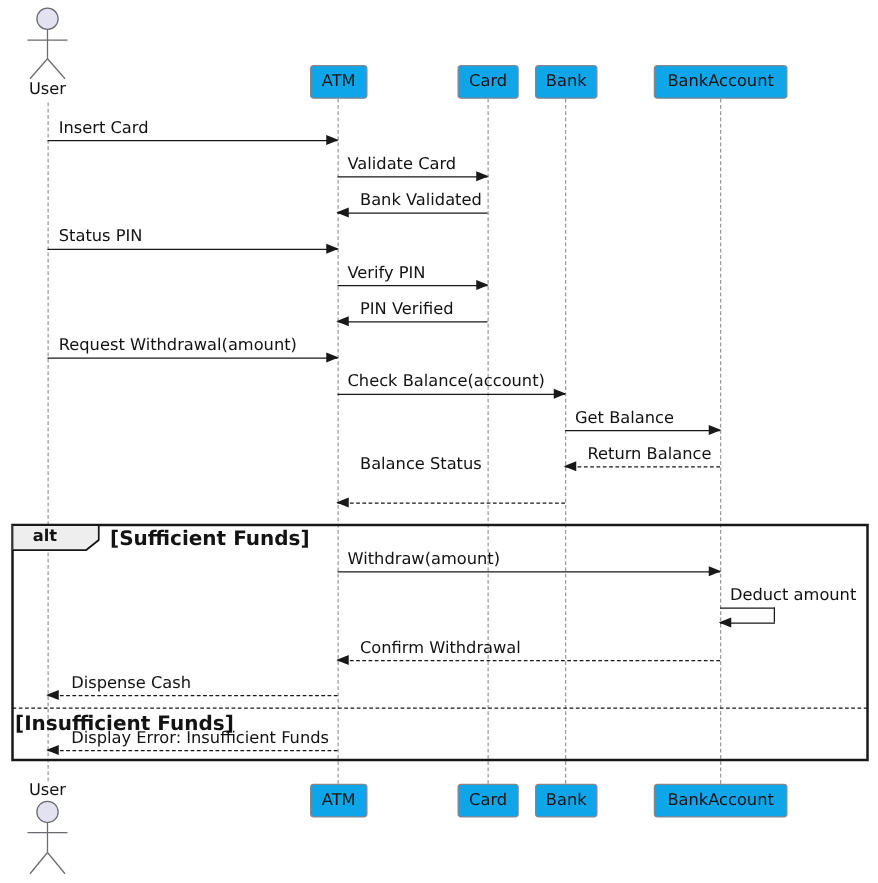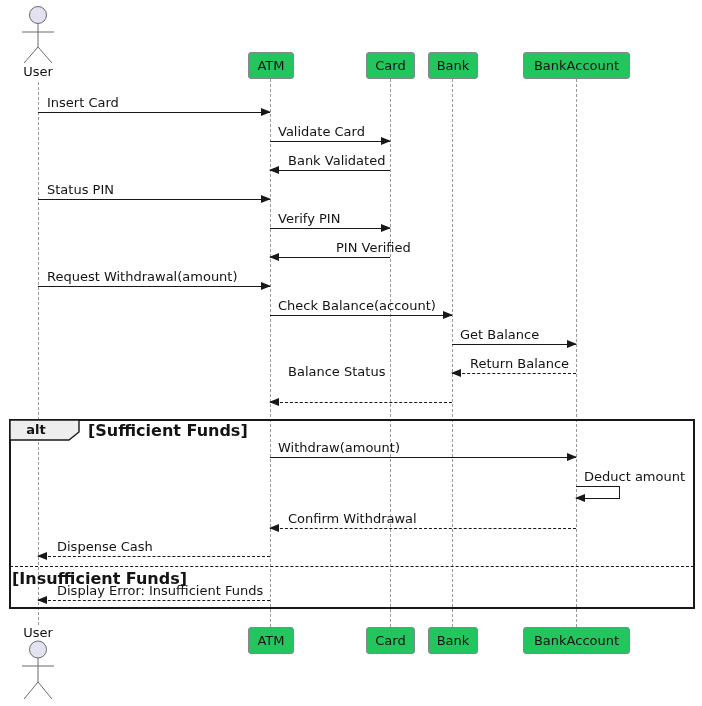--- a/index.html
+++ b/index.html
@@ -11,7 +11,7 @@
   .lifeline { position:absolute; width:0; border-left:1px dashed #999a9e; z-index:1; }
   .pbox {
     position:absolute; height:27px; box-sizing:border-box;
-    background:#22c55e; border:1px solid #86868c; border-radius:3px;
+    background:#0ea5e9; border:1px solid #86868c; border-radius:3px;
     display:flex; align-items:center; justify-content:center;
     font-size:13px; color:#131313; z-index:5;
   }

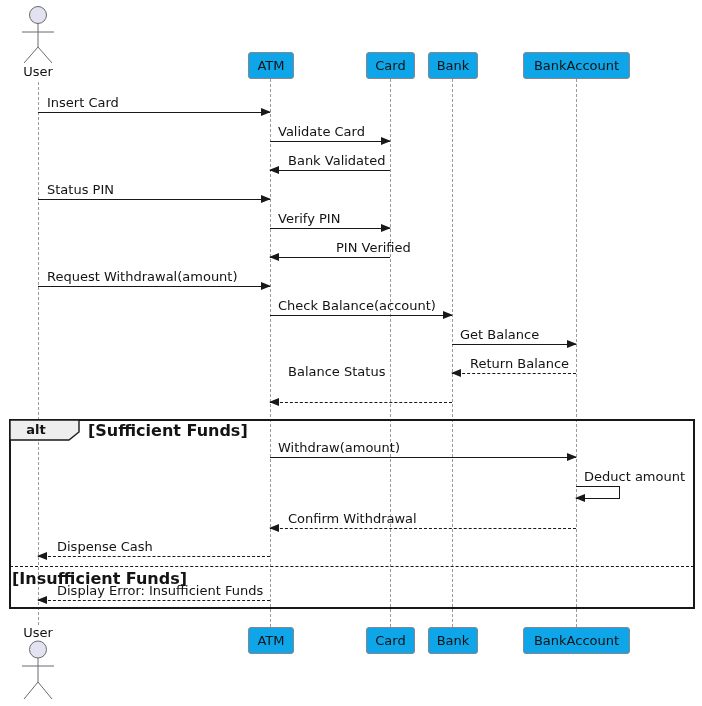--- a/index.html
+++ b/index.html
@@ -89,7 +89,7 @@
       <span class="head right"></span>
     </div>
 
-  <div class="msg-label" style="left:288px; top:240px;margin-left:48px;">PIN Verified</div>
+  <div class="msg-label" style="left:288px; top:240px;">PIN Verified</div>
   <div class="msg-line" style="left:270px; top:257px; width:120px;">
       <span class="head left"></span>
     </div>

